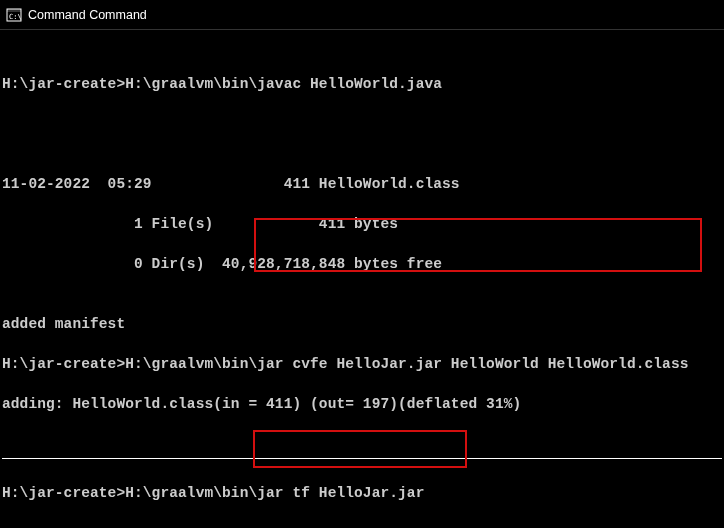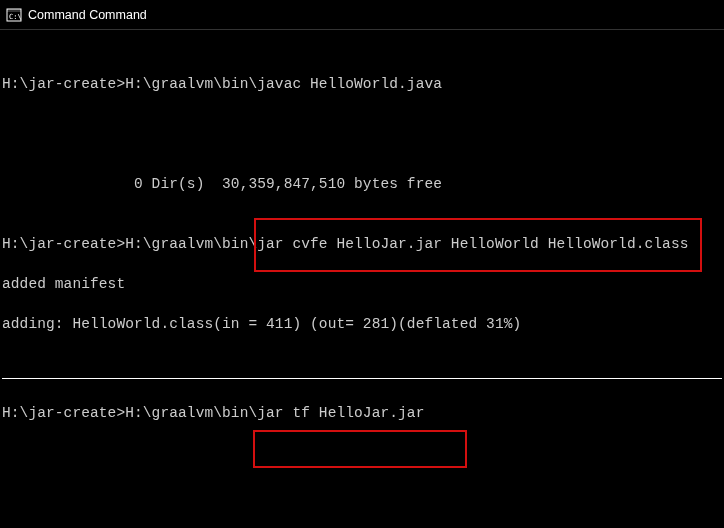--- a/index.html
+++ b/index.html
@@ -40,7 +40,7 @@
     white-space: pre;
     letter-spacing: 0.1px;
   }
-  .line { white-space: pre; }
+  .line { white-space: pre; font-weight: bold; }
   .red-box {
     position: absolute;
     border: 2px solid #d30f0f;

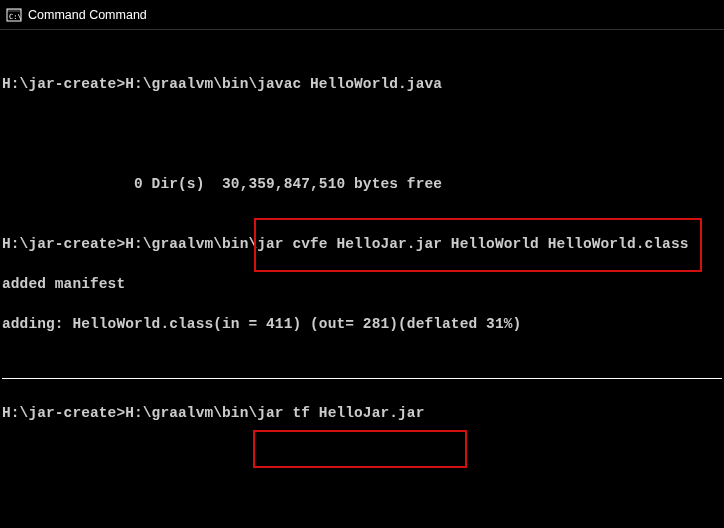--- a/index.html
+++ b/index.html
@@ -84,6 +84,7 @@
 <div class="line"></div>
 <div class="line"></div>
 <div class="line"></div>
+<div class="line">11-02-2022  05:29               411 HelloWorld.class</div>
 <div class="line">               0 Dir(s)  30,359,847,510 bytes free</div>
 <div class="line"></div>
 <div class="line">H:\jar-create&gt;H:\graalvm\bin\jar cvfe HelloJar.jar HelloWorld HelloWorld.class</div>

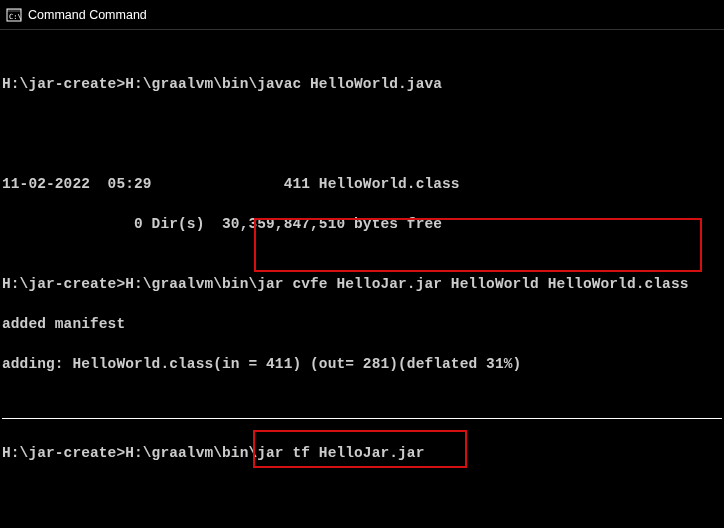--- a/index.html
+++ b/index.html
@@ -85,6 +85,7 @@
 <div class="line"></div>
 <div class="line"></div>
 <div class="line">11-02-2022  05:29               411 HelloWorld.class</div>
+<div class="line">               1 File(s)            411 bytes</div>
 <div class="line">               0 Dir(s)  30,359,847,510 bytes free</div>
 <div class="line"></div>
 <div class="line">H:\jar-create&gt;H:\graalvm\bin\jar cvfe HelloJar.jar HelloWorld HelloWorld.class</div>

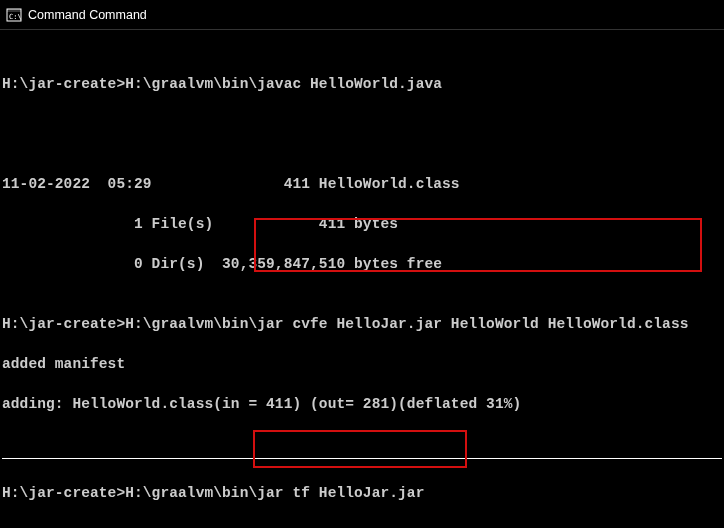--- a/index.html
+++ b/index.html
@@ -86,7 +86,7 @@
 <div class="line"></div>
 <div class="line">11-02-2022  05:29               411 HelloWorld.class</div>
 <div class="line">               1 File(s)            411 bytes</div>
-<div class="line">               0 Dir(s)  30,359,847,510 bytes free</div>
+<div class="line">               0 Dir(s)  40,928,718,848 bytes free</div>
 <div class="line"></div>
 <div class="line">H:\jar-create&gt;H:\graalvm\bin\jar cvfe HelloJar.jar HelloWorld HelloWorld.class</div>
 <div class="line">added manifest</div>

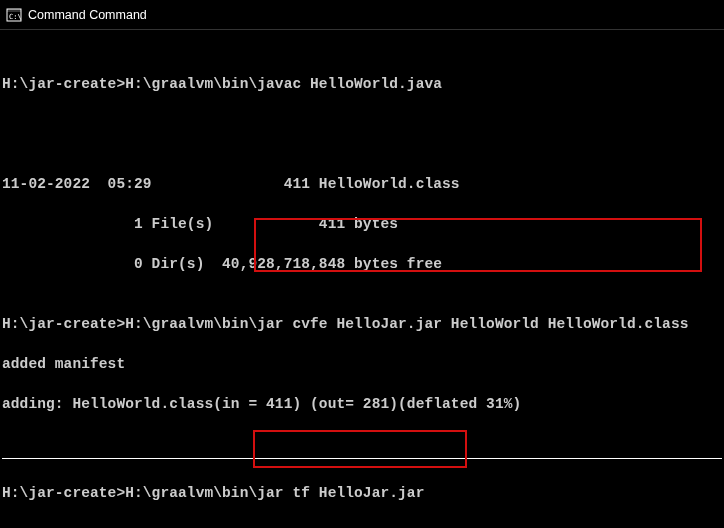--- a/index.html
+++ b/index.html
@@ -88,8 +88,8 @@
 <div class="line">               1 File(s)            411 bytes</div>
 <div class="line">               0 Dir(s)  40,928,718,848 bytes free</div>
 <div class="line"></div>
+<div class="line">added manifest</div>
 <div class="line">H:\jar-create&gt;H:\graalvm\bin\jar cvfe HelloJar.jar HelloWorld HelloWorld.class</div>
-<div class="line">added manifest</div>
 <div class="line">adding: HelloWorld.class(in = 411) (out= 281)(deflated 31%)</div>
 <div class="line"></div>
 <div class="section-sep"></div>

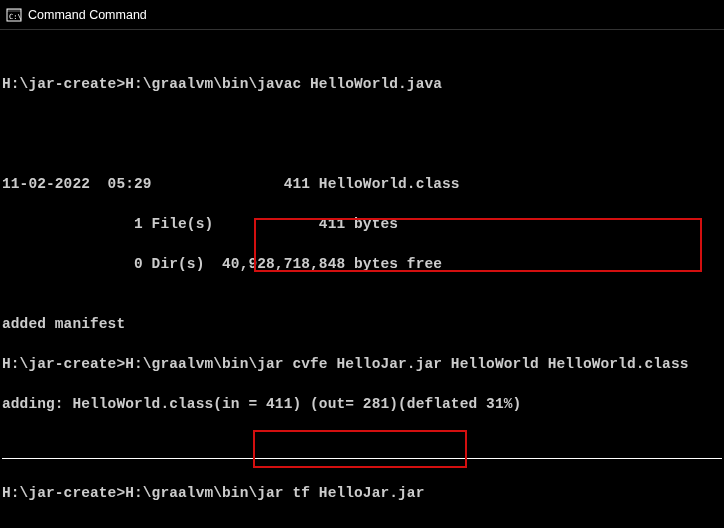--- a/index.html
+++ b/index.html
@@ -90,7 +90,7 @@
 <div class="line"></div>
 <div class="line">added manifest</div>
 <div class="line">H:\jar-create&gt;H:\graalvm\bin\jar cvfe HelloJar.jar HelloWorld HelloWorld.class</div>
-<div class="line">adding: HelloWorld.class(in = 411) (out= 281)(deflated 31%)</div>
+<div class="line">adding: HelloWorld.class(in = 411) (out= 197)(deflated 31%)</div>
 <div class="line"></div>
 <div class="section-sep"></div>
 <div class="line">H:\jar-create&gt;H:\graalvm\bin\jar tf HelloJar.jar</div>

